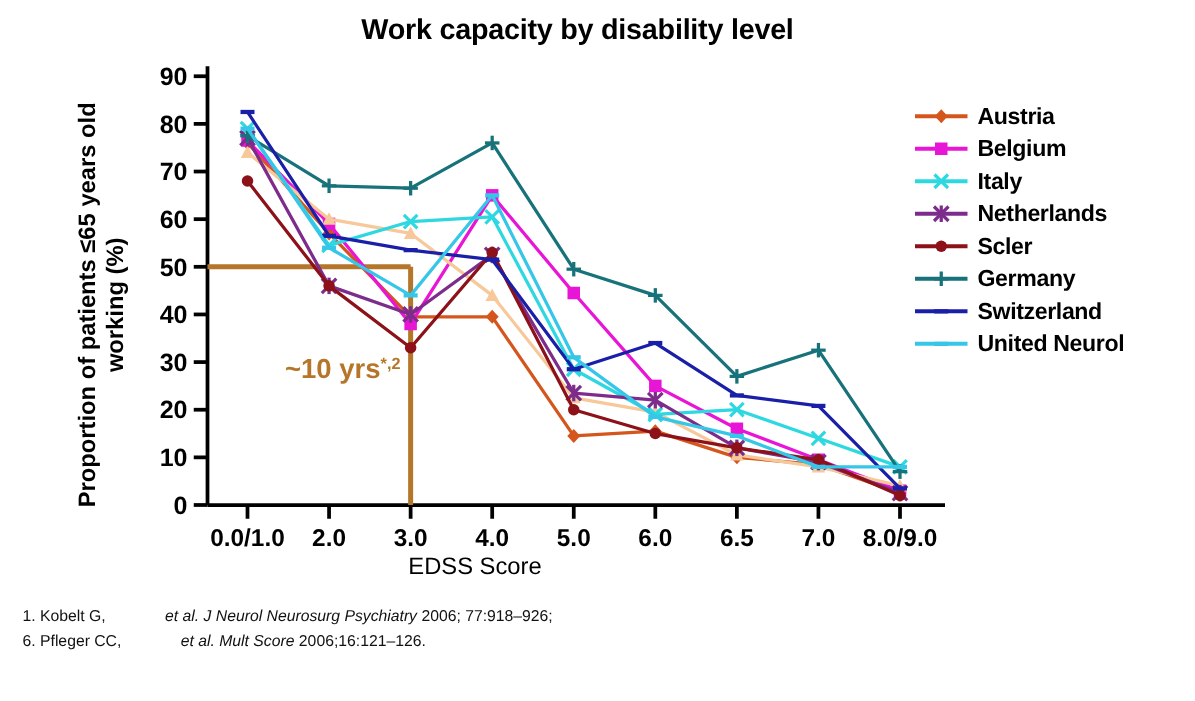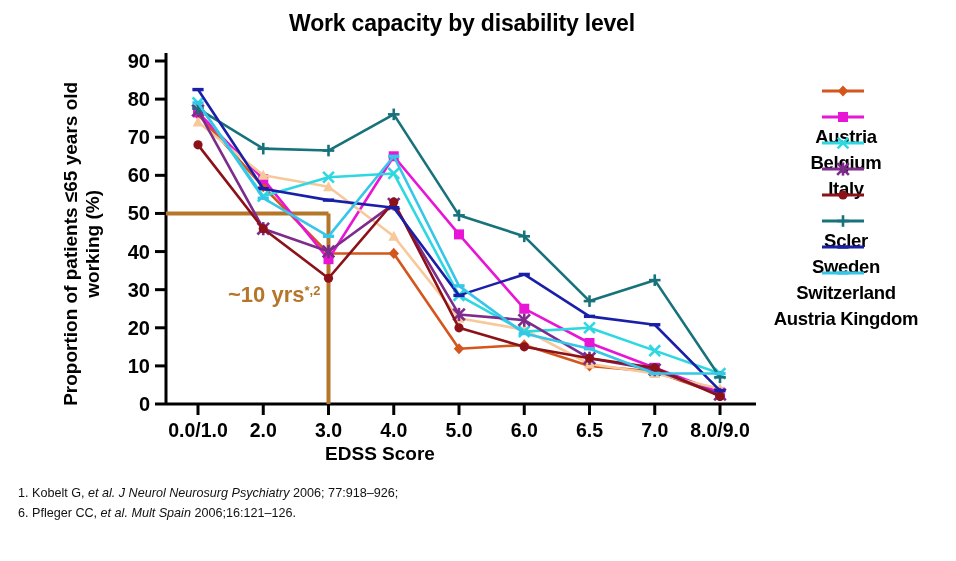--- a/index.html
+++ b/index.html
@@ -54,7 +54,6 @@
   .legend-row{
     display:flex;align-items:center;
     height:26px;
-    flex-direction:column;
   }
   .legend-key{
     width:46px;height:22px;position:relative;flex:0 0 46px;

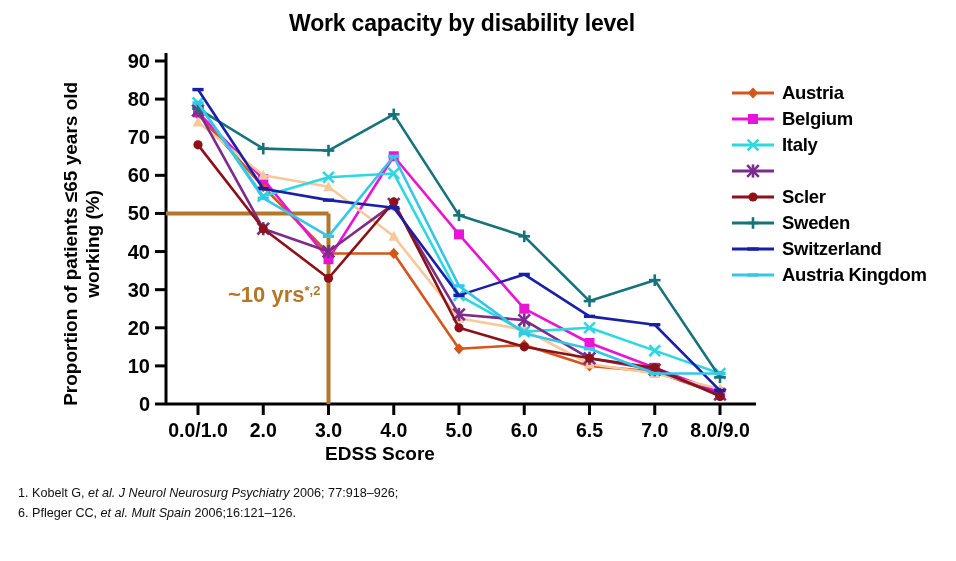--- a/index.html
+++ b/index.html
@@ -313,6 +313,7 @@
             <line x1="23" y1="4.4" x2="23" y2="17.6" stroke="#7D2C8C" stroke-width="2.6"></line>
           </svg>
         </div>
+        <div class="legend-label">Netherlands</div>
       </div>
       <div class="legend-row">
         <div class="legend-key">

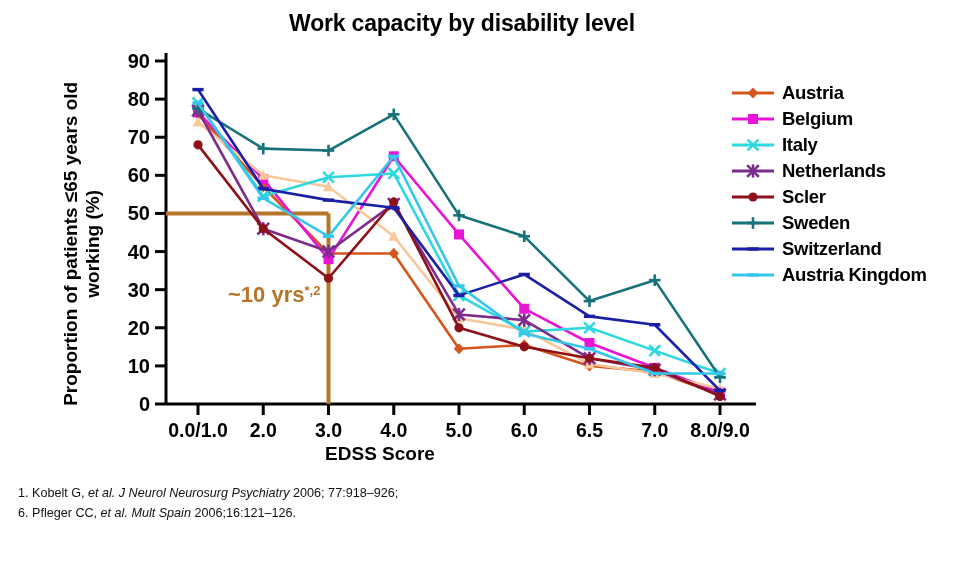--- a/index.html
+++ b/index.html
@@ -332,7 +332,7 @@
             <line x1="23" y1="5.2" x2="23" y2="16.8" stroke="#17727A" stroke-width="2.6"></line>
           </svg>
         </div>
-        <div class="legend-label">Sweden</div>
+        <div class="legend-label">Germany</div>
       </div>
       <div class="legend-row">
         <div class="legend-key">

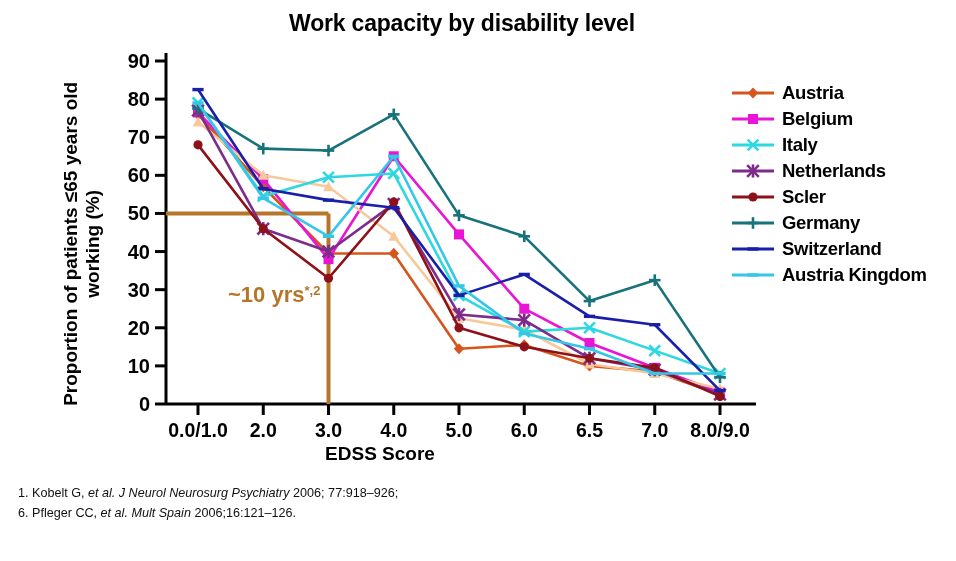--- a/index.html
+++ b/index.html
@@ -350,7 +350,7 @@
             <line x1="17.4" y1="11" x2="28.6" y2="11" stroke="#36C6E8" stroke-width="3.4"></line>
           </svg>
         </div>
-        <div class="legend-label">Austria Kingdom</div>
+        <div class="legend-label">United Neurol</div>
       </div>
     </div>
 

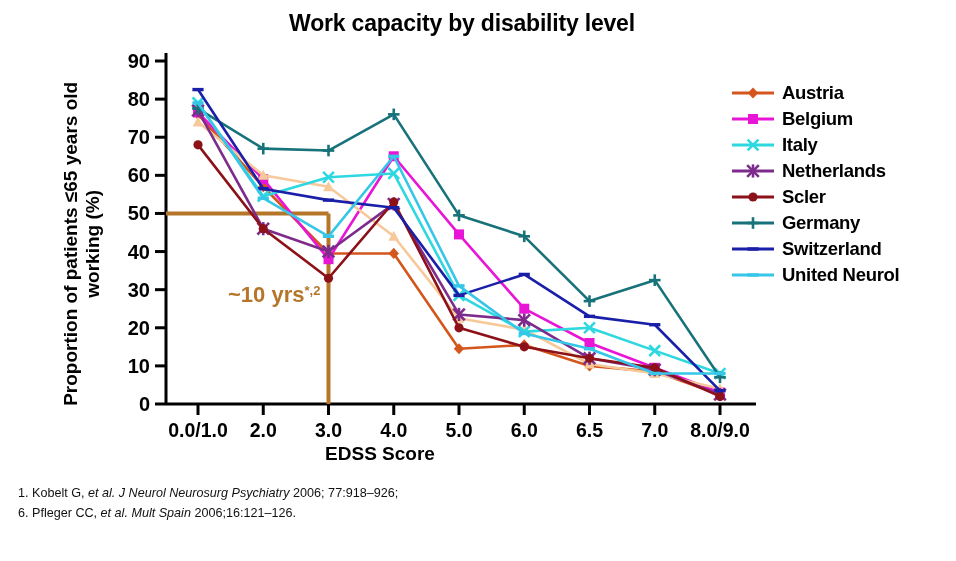--- a/index.html
+++ b/index.html
@@ -40,7 +40,7 @@
     left:200px;top:443px;width:360px;
     text-align:center;
     font-size:19px;
-    font-weight:bold;
+    font-weight:normal;
   }
 
   #plotwrap{position:absolute;left:0;top:0;width:956px;height:470px;}

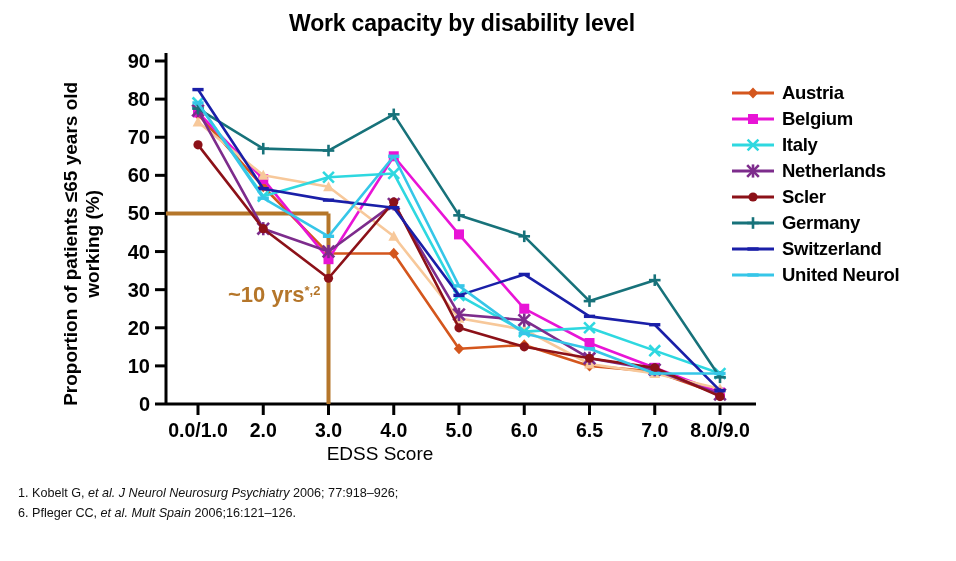--- a/index.html
+++ b/index.html
@@ -68,7 +68,7 @@
     font-size:12.6px;line-height:1.55;color:#111;
   }
   .footnotes div{white-space:nowrap;}
-  .footnotes i{font-style:italic;}
+  .footnotes i{font-style:italic;margin-left:44px;}
   .sup{font-size:9px;vertical-align:super;}
 </style>
 </head>

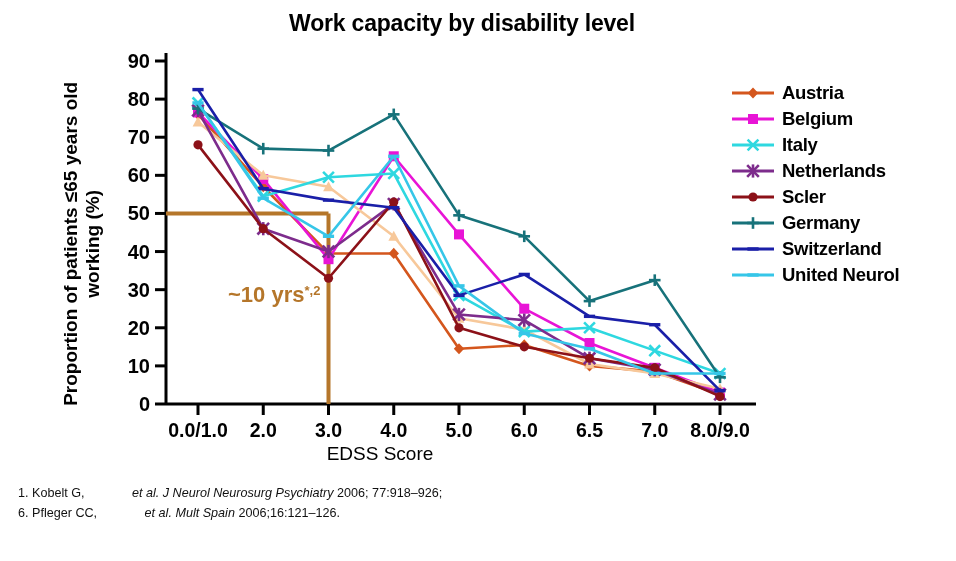--- a/index.html
+++ b/index.html
@@ -356,7 +356,7 @@
 
   <div class="footnotes">
     <div><span>1. Kobelt G, </span><i>et al. J Neurol Neurosurg Psychiatry</i><span> 2006; 77:918–926;</span></div>
-    <div><span>6. Pfleger CC, </span><i>et al. Mult Spain</i><span> 2006;16:121–126.</span></div>
+    <div><span>6. Pfleger CC, </span><i>et al. Mult Score</i><span> 2006;16:121–126.</span></div>
   </div>
 
 </div>

